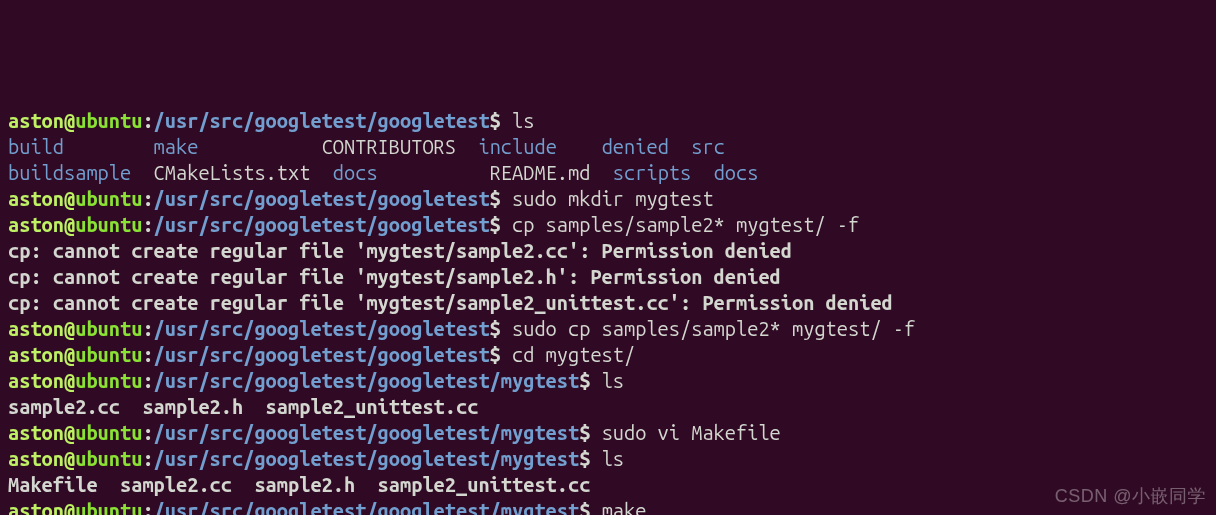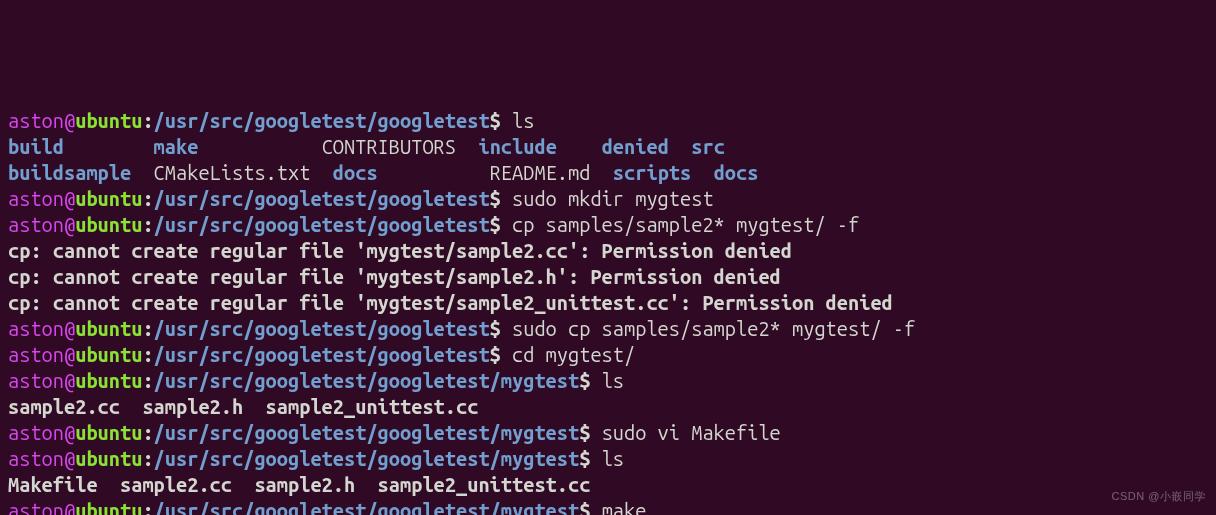--- a/index.html
+++ b/index.html
@@ -17,7 +17,7 @@
     white-space: pre;
     position: relative;
   }
-  .user   { color: #d946ef; font-weight: normal; }
+  .user   { color: #bef264; font-weight: bold; }
   .host   { color: #8ae234; font-weight: bold; }
   .colon  { color: #d3d7cf; font-weight: bold; }
   .path   { color: #729fcf; font-weight: bold; }

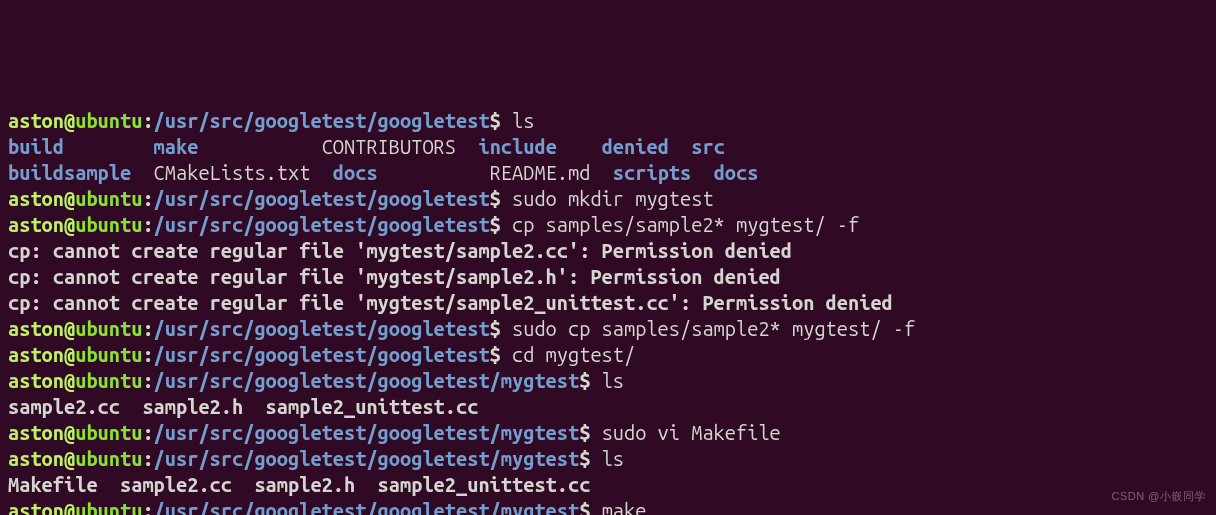--- a/index.html
+++ b/index.html
@@ -24,7 +24,7 @@
   .pmt    { color: #d3d7cf; font-weight: bold; }
   .cmd    { color: #d3d7cf; }
   .out    { color: #d3d7cf; font-weight: bold; }
-  .dir    { color: #729fcf; font-weight: bold; }
+  .dir    { color: #729fcf; font-weight: normal; }
   .file   { color: #d3d7cf; }
   .watermark {
     position: absolute;

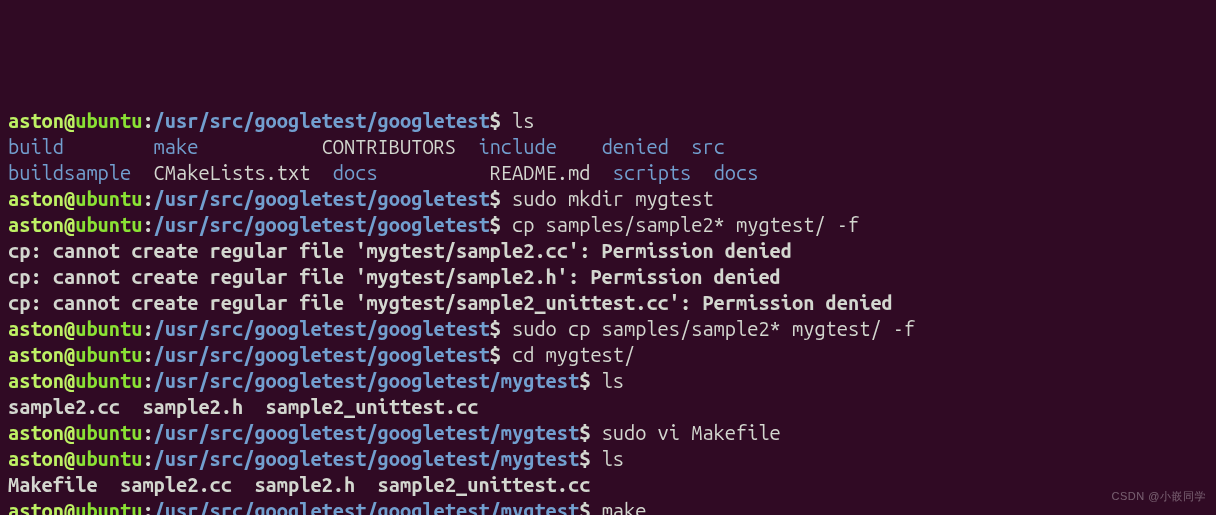--- a/index.html
+++ b/index.html
@@ -32,7 +32,7 @@
     bottom: 6px;
     color: rgba(255,255,255,0.35);
     font-family: sans-serif;
-    font-size: 11px;
+    font-size: 18px;
     letter-spacing: 0.5px;
   }
 </style>

